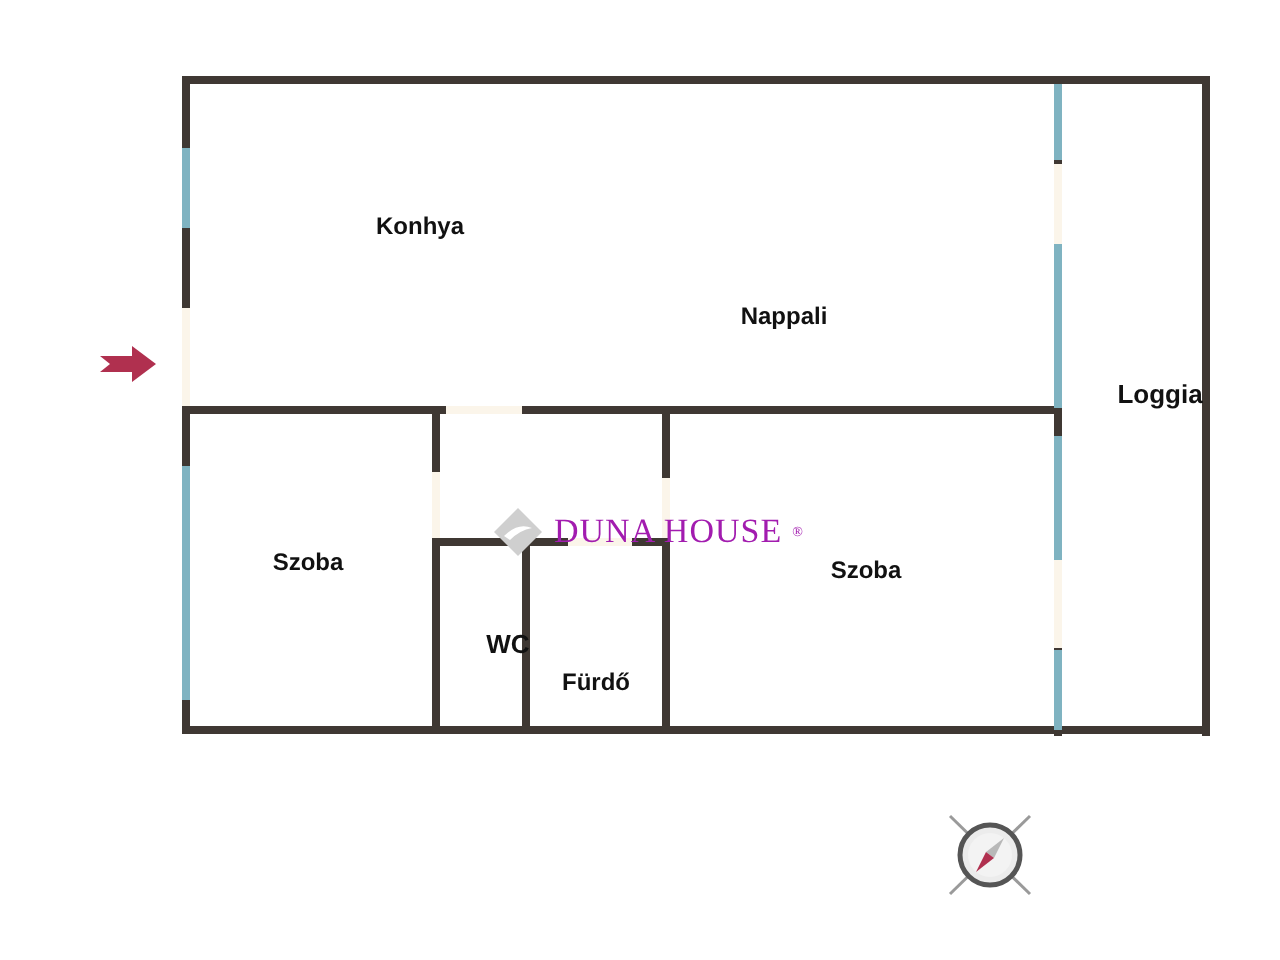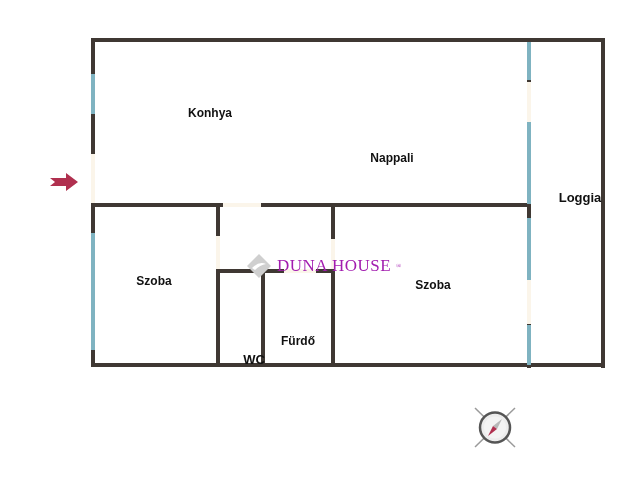--- a/index.html
+++ b/index.html
@@ -74,7 +74,7 @@
   <div class="label small" style="left:566px;top:197px;">Loggia</div>
   <div class="label" style="left:154px;top:281px;">Szoba</div>
   <div class="label" style="left:433px;top:285px;">Szoba</div>
-  <div class="label small" style="left:240px;top:322px;margin-top:37px;">WC</div>
+  <div class="label small" style="left:240px;top:322px;">WC</div>
   <div class="label" style="left:298px;top:341px;">Fürdő</div>
 
 

